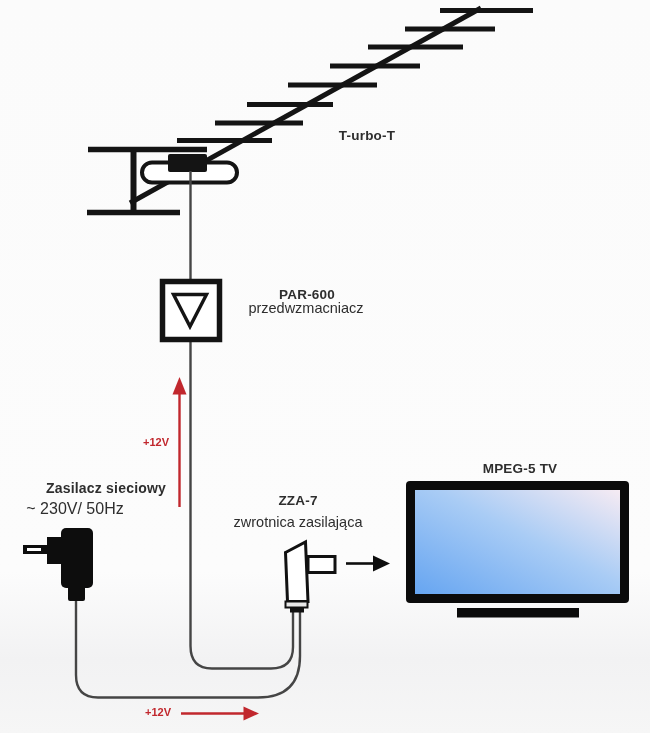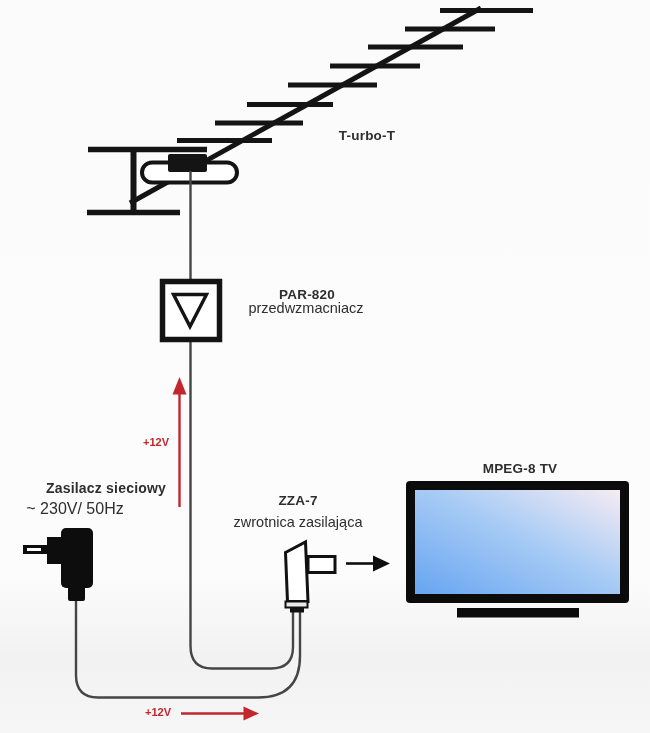--- a/index.html
+++ b/index.html
@@ -111,7 +111,7 @@
 
   <div class="lbl bold" style="left:367px;top:129px;">T-urbo-T</div>
 
-  <div class="lbl bold" style="left:307px;top:288px;">PAR-820</div>
+  <div class="lbl bold" style="left:307px;top:288px;">PAR-600</div>
   <div class="lbl" style="left:306px;top:301px;">przedwzmacniacz</div>
 
   <div class="lbl bold" style="left:76px;top:481px;font-size:14px;margin-left:30px;">Zasilacz sieciowy</div>

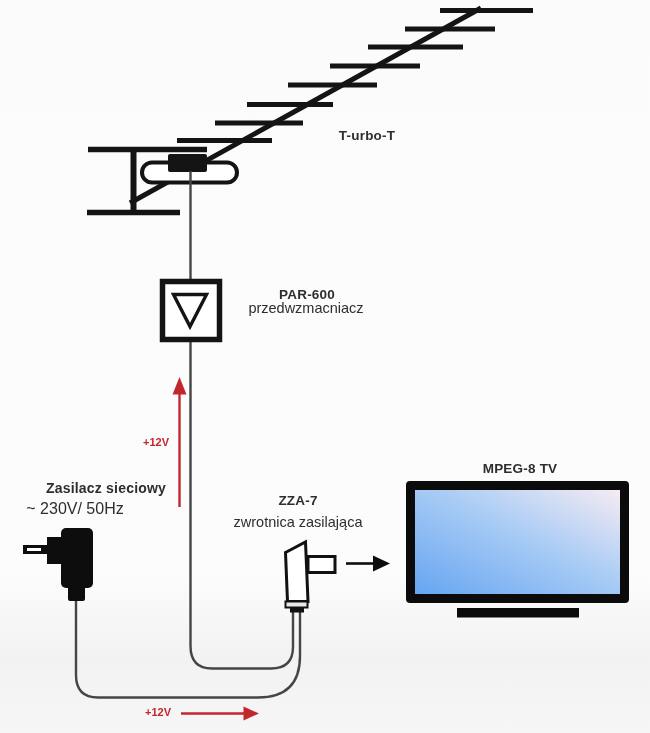--- a/index.html
+++ b/index.html
@@ -120,7 +120,7 @@
   <div class="lbl bold" style="left:298px;top:494px;">ZZA-7</div>
   <div class="lbl" style="left:298px;top:515px;">zwrotnica zasilająca</div>
 
-  <div class="lbl bold" style="left:520px;top:462px;">MPEG-8 TV</div>
+  <div class="lbl bold" style="left:520px;top:462px;">MPEG-5 TV</div>
 
   <div class="lbl red" style="left:156px;top:436px;">+12V</div>
   <div class="lbl red" style="left:158px;top:706px;">+12V</div>

